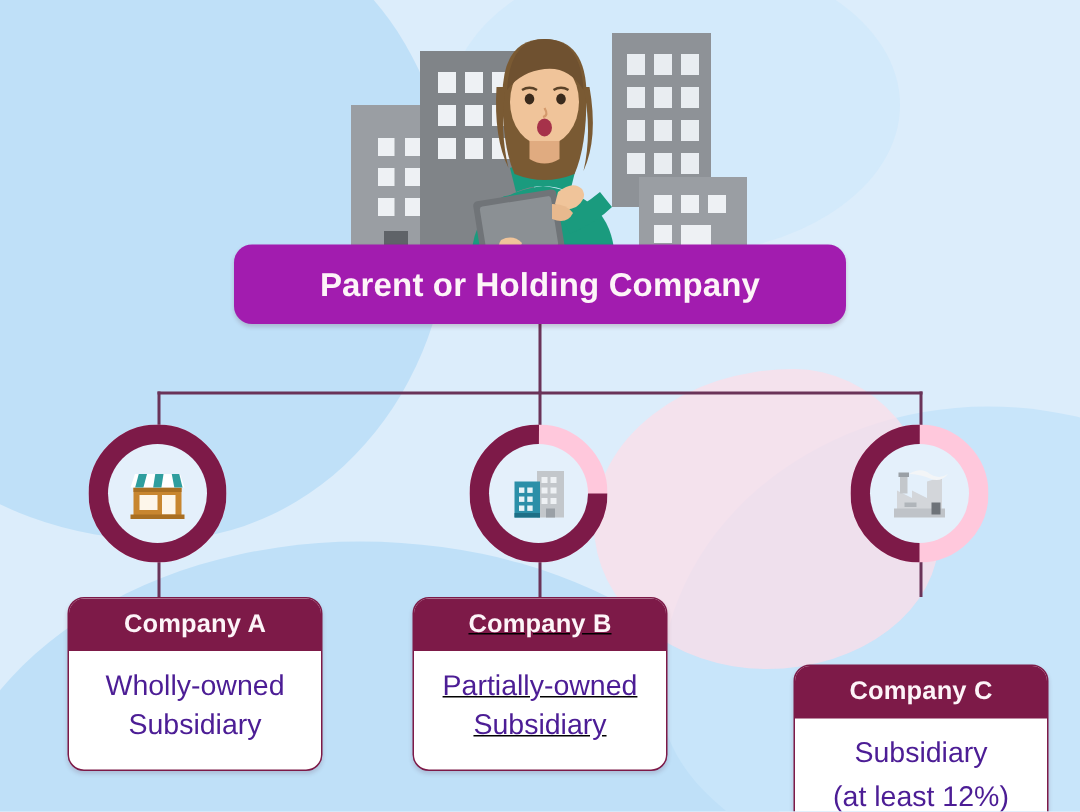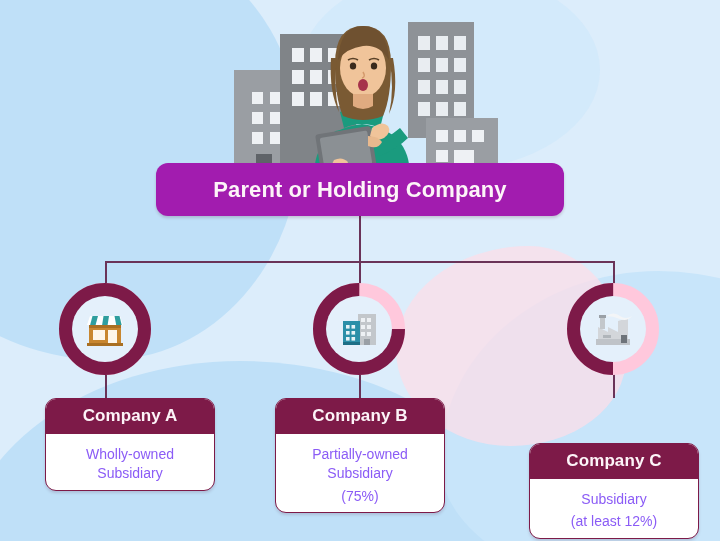--- a/index.html
+++ b/index.html
@@ -80,7 +80,7 @@
     box-shadow:0 2px 3px rgba(70,10,40,.15);
   }
   #card-a{left:21px;top:398px;margin-left:24px;}
-  #card-b{left:275px;top:398px;}
+  #card-b{left:275px;top:398px;text-decoration:underline;}
   #card-c{left:529px;top:398px;margin-top:45px;}
   .card .head{
     background:#7d1a48;color:#fdf4f8;

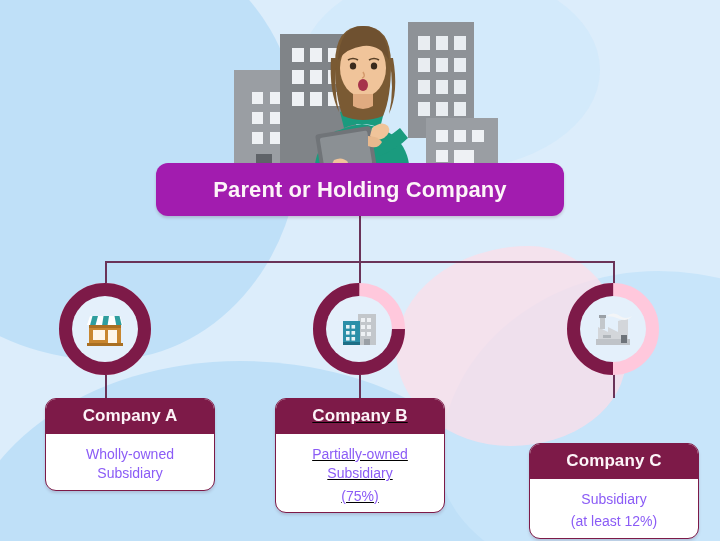--- a/index.html
+++ b/index.html
@@ -88,8 +88,8 @@
     padding:7px 4px 8px;letter-spacing:.1px;
   }
   .card .body{
-    padding:11px 8px 6px;text-align:center;
-    color:#8b5cf6;font-size:14px;line-height:1.38;
+    padding:11px 8px 16px;text-align:center;
+    color:#4c1d95;font-size:19px;line-height:1.38;
   }
   .card .body .pct{display:block;margin-top:3px;}
 </style>

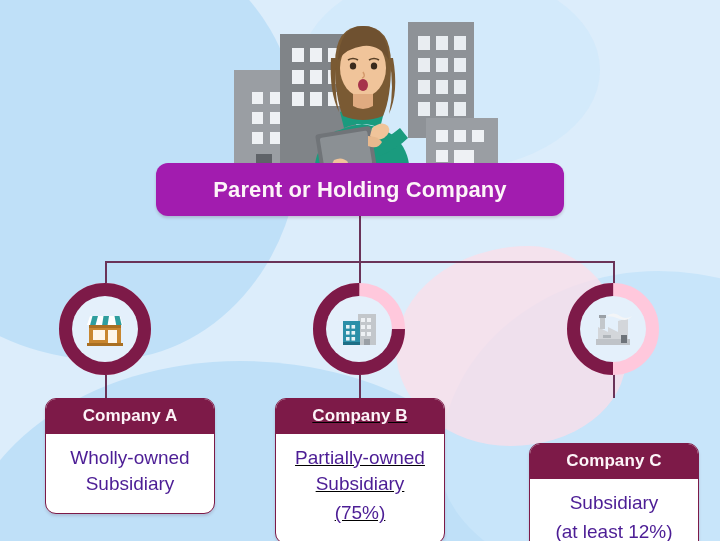--- a/index.html
+++ b/index.html
@@ -274,7 +274,6 @@
     <div class="body">
       <span>Partially-owned</span><br>
       <span>Subsidiary</span>
-      <span class="pct">(75%)</span>
     </div>
   </div>
 

